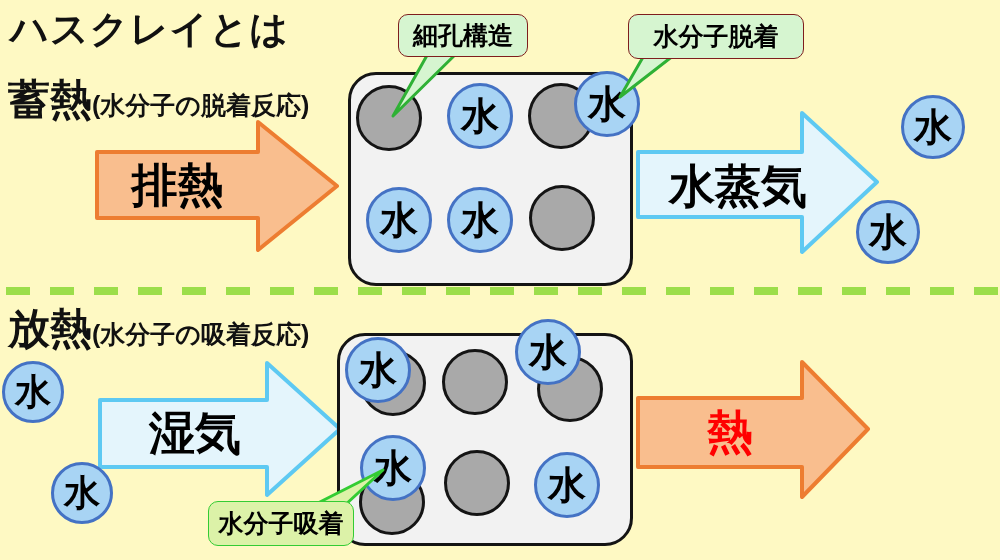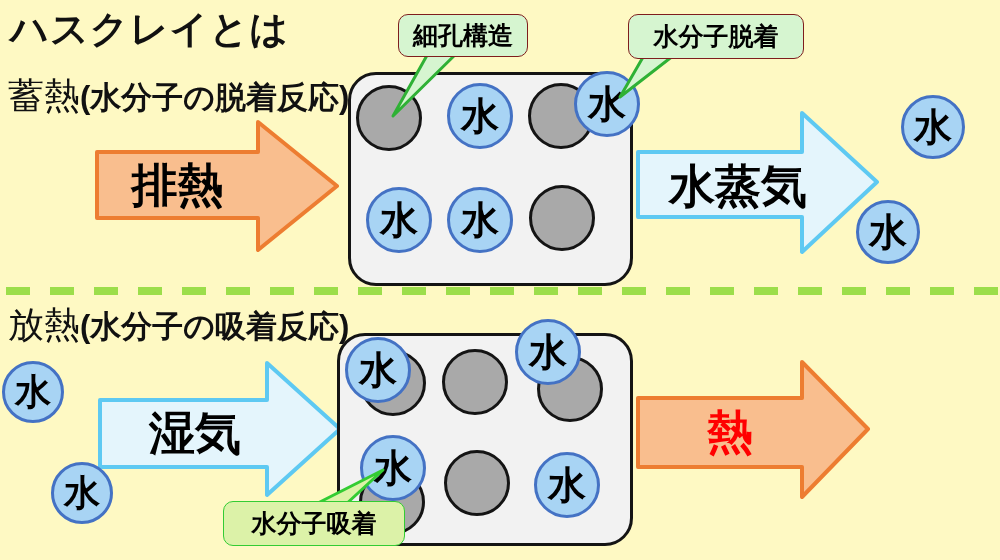--- a/index.html
+++ b/index.html
@@ -13,7 +13,7 @@
   .section-heading{z-index:20;white-space:nowrap;}
   #heading-storage{left:8px;top:72px;}
   #heading-release{left:8px;top:301px;}
-  .section-heading .big{font-size:36px;font-weight:400;text-align:right;}
+  .section-heading .big{font-size:42px;font-weight:700;text-align:right;}
   .section-heading .note{font-size:31px;font-weight:700;margin-top:45px;}
   
   #separator{

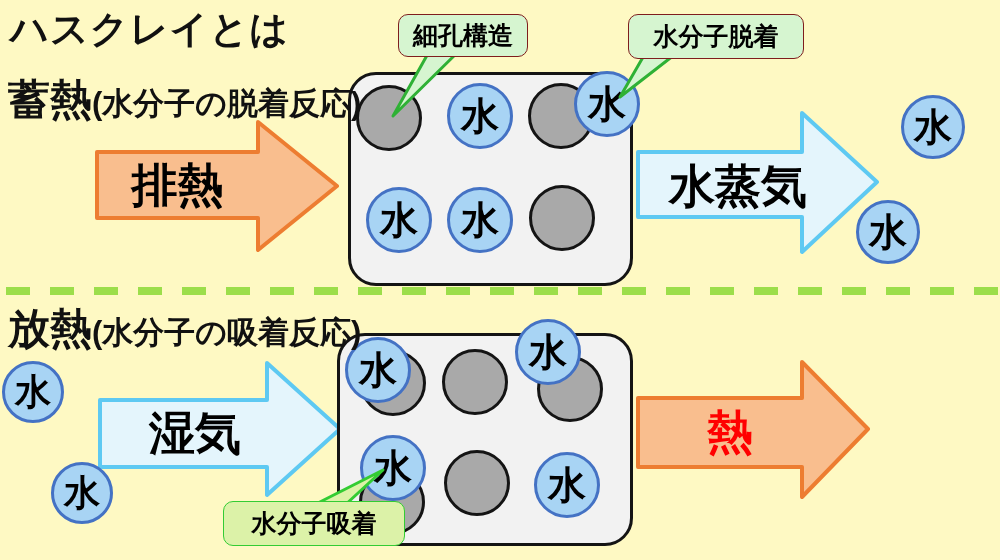--- a/index.html
+++ b/index.html
@@ -14,7 +14,7 @@
   #heading-storage{left:8px;top:72px;}
   #heading-release{left:8px;top:301px;}
   .section-heading .big{font-size:42px;font-weight:700;text-align:right;}
-  .section-heading .note{font-size:31px;font-weight:700;margin-top:45px;}
+  .section-heading .note{font-size:25px;font-weight:700;margin-top:45px;}
   
   #separator{
     left:0;top:287px;width:1000px;height:8px;z-index:5;

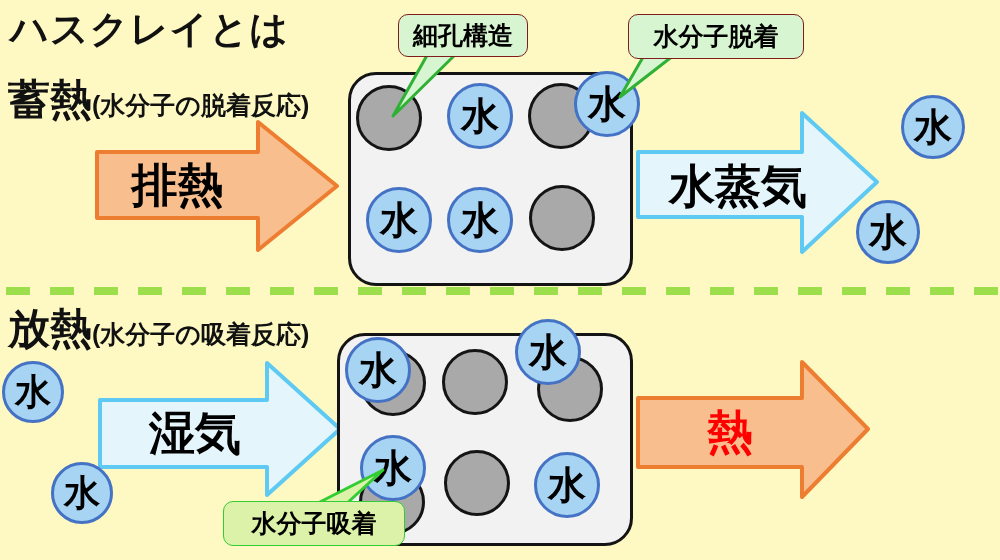--- a/index.html
+++ b/index.html
@@ -58,7 +58,7 @@
   }
   #callout-pore{left:398px;top:14px;width:130px;height:43px;}
   #callout-desorption{left:628px;top:14px;width:176px;height:45px;}
-  #callout-adsorption{left:223px;top:501px;width:182px;height:45px;background:#DCF2A8;border-color:#33CC33;}
+  #callout-adsorption{left:208px;top:501px;width:146px;height:45px;background:#DCF2A8;border-color:#33CC33;}
 </style>
 </head>
 <body>

